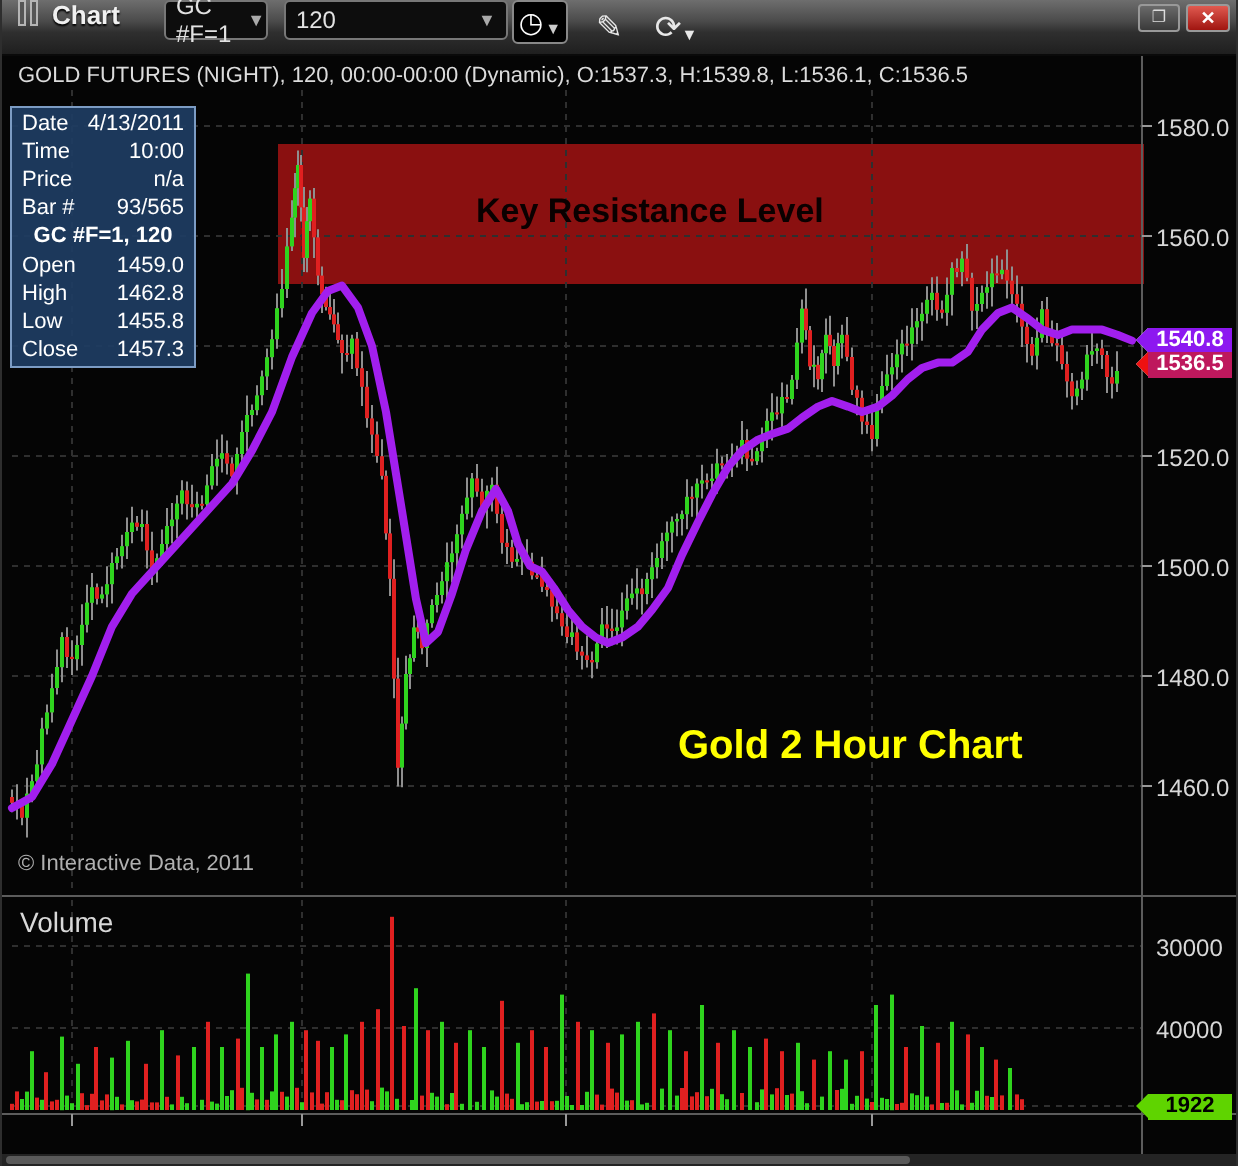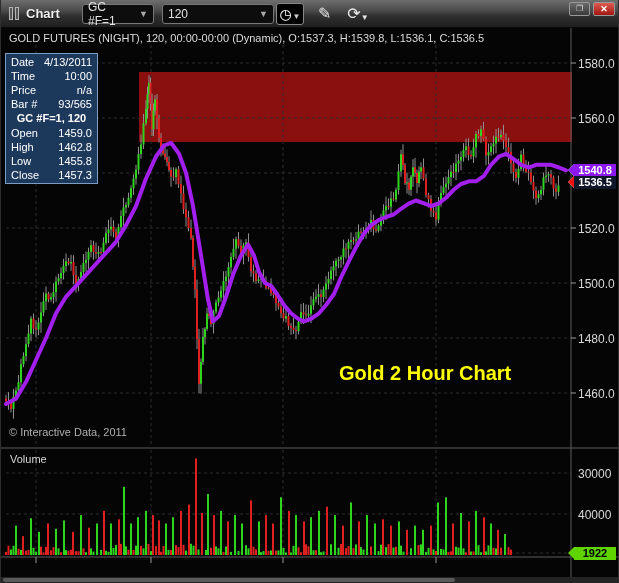--- a/index.html
+++ b/index.html
@@ -9,7 +9,7 @@
   
   .toolbar{position:absolute;left:0;top:0;width:619px;height:28px;
     background:linear-gradient(#6e6e6e,#4a4a4a 40%,#2f2f2f 60%,#1f1f1f);
-    border-bottom:1px solid #0a0a0a;display:flex;align-items:center;}
+    border-bottom:1px solid #0a0a0a;display:flex;}
   .pause-icon{display:inline-flex;gap:2px;margin:0 7px 0 8px;}
   .pause-icon i{display:block;width:4px;height:13px;border:1px solid #b5b5b5;background:#555;}
   .chart-label{color:#f0f0f0;font-weight:bold;font-size:13px;margin-right:22px;text-shadow:0 1px 1px #000;}

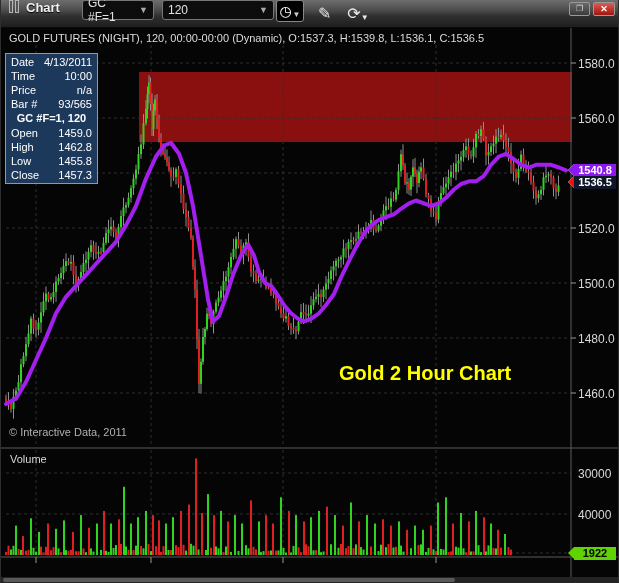--- a/index.html
+++ b/index.html
@@ -16,7 +16,7 @@
   .combo{height:20px;background:#0d0d0d;border:1px solid #777;border-radius:3px;color:#e2e2e2;
     font-size:12px;display:flex;align-items:center;justify-content:space-between;padding:0 5px;margin-right:8px;}
   .combo .caret{color:#aaa;font-size:9px;margin-left:8px;}
-  .combo.symbol{width:72px;}
+  .combo.symbol{width:52px;}
   .combo.interval{width:112px;margin-right:2px;}
   .tool-btn{height:22px;min-width:28px;background:#000;border:1px solid #888;border-radius:3px;color:#fff;
     display:flex;align-items:center;justify-content:center;font-size:14px;margin-right:14px;}

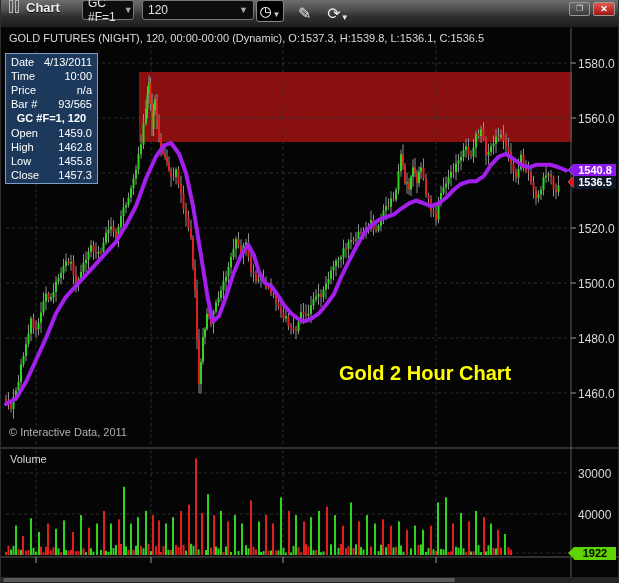--- a/index.html
+++ b/index.html
@@ -786,6 +786,7 @@
     </svg>
 
   <div class="chart-title">GOLD FUTURES (NIGHT), 120, 00:00-00:00 (Dynamic), O:1537.3, H:1539.8, L:1536.1, C:1536.5</div>
+  <div class="resistance-text" id="resistance-text" style="left: 237px; top: 96px;">Key Resistance Level</div>
   <div class="gold-label">Gold 2 Hour Chart</div>
   <div class="copyright">© Interactive Data, 2011</div>
   <div class="volume-label">Volume</div>

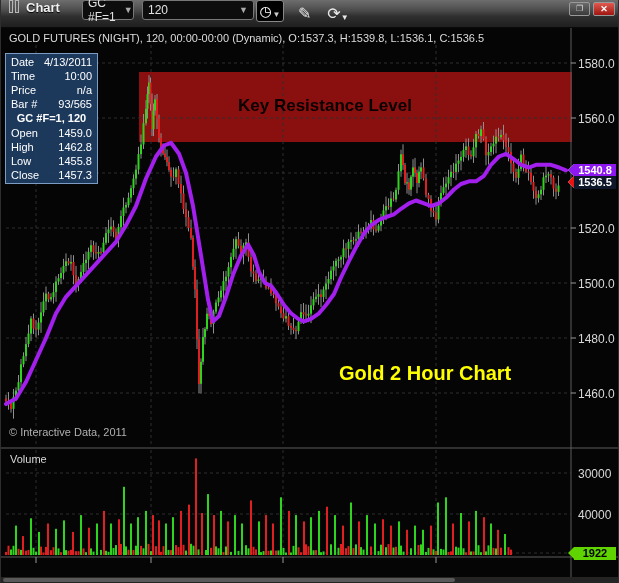--- a/index.html
+++ b/index.html
@@ -841,7 +841,7 @@
       <div class="time-label" style="left:282px;top:562px">16</div>
       <div class="time-label" style="left:435px;top:562px">Jun</div>
       <div class="tag" style="background:#8d18f0;top:164px"><span style="position:absolute;left:-6px;top:0;border-top:6.5px solid transparent;border-bottom:6.5px solid transparent;border-right:6px solid #8d18f0"></span>1540.8</div>
-      <div class="tag" style="background:#0f172a;top:176px"><span style="position:absolute;left:-6px;top:0;border-top:6.5px solid transparent;border-bottom:6.5px solid transparent;border-right:6px solid #ee1111"></span>1536.5</div>
+      <div class="tag" style="background:#be185d;top:176px"><span style="position:absolute;left:-6px;top:0;border-top:6.5px solid transparent;border-bottom:6.5px solid transparent;border-right:6px solid #ee1111"></span>1536.5</div>
       <div class="tag" style="background:#5fd400;color:#000;top:547px"><span style="position:absolute;left:-6px;top:0;border-top:6.5px solid transparent;border-bottom:6.5px solid transparent;border-right:6px solid #5fd400"></span>1922</div>
     </div>
 

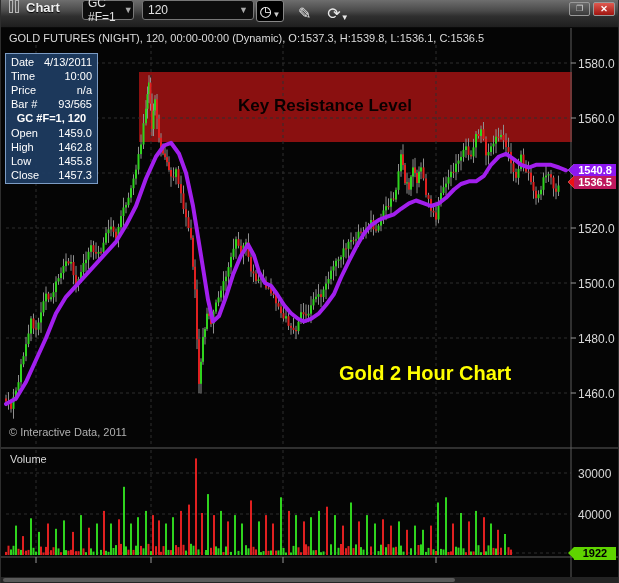--- a/index.html
+++ b/index.html
@@ -30,7 +30,7 @@
   
   .chart-title{position:absolute;left:8px;top:32px;color:#dcdcdc;font-size:11px;z-index:3;white-space:nowrap;}
   .copyright{position:absolute;left:8px;top:426px;color:#b0b0b0;font-size:11px;z-index:3;}
-  .volume-label{position:absolute;left:9px;top:453px;color:#d8d8d8;font-size:11px;z-index:3;}
+  .volume-label{position:absolute;left:9px;top:453px;color:#d8d8d8;font-size:14px;z-index:3;}
   .gold-label{position:absolute;left:338px;top:362px;color:#ffff00;font-weight:bold;font-size:20px;z-index:3;}
   .resistance-box{position:absolute;background:#8a1010;z-index:1;}
   .resistance-text{position:absolute;color:#0a0000;font-weight:bold;font-size:17px;z-index:3;}

